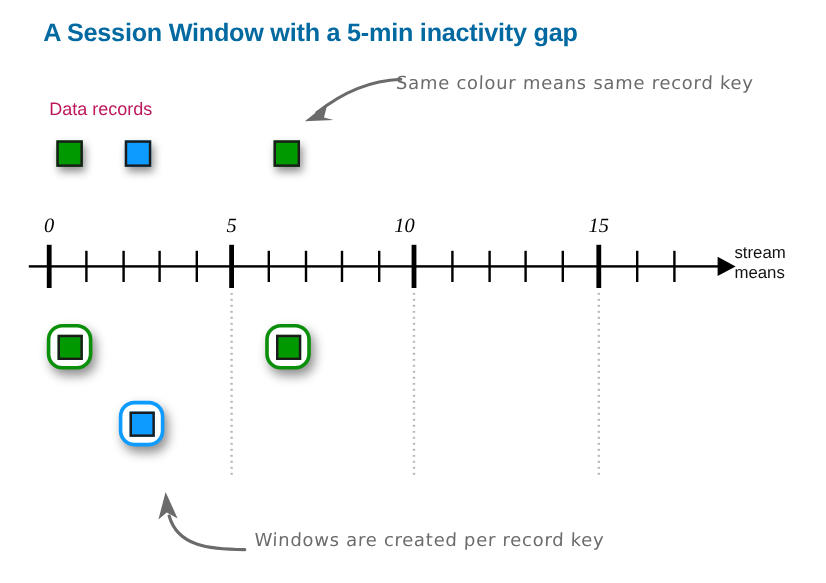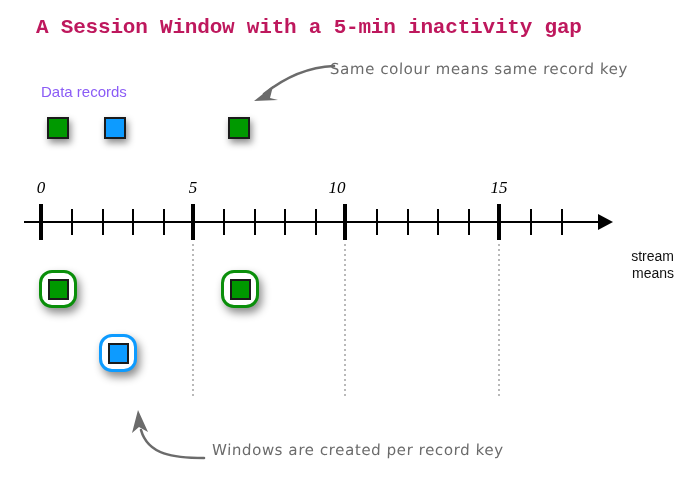--- a/index.html
+++ b/index.html
@@ -21,10 +21,10 @@
     position: absolute;
     left: 36px;
     top: 16px;
-    font-family: Liberation Mono, monospace;
+    font-family: Liberation Sans, sans-serif;
     font-size: 21px;
     font-weight: bold;
-    color: #be185d;
+    color: #0369a1;
     letter-spacing: -0.2px;
     white-space: nowrap;
   }

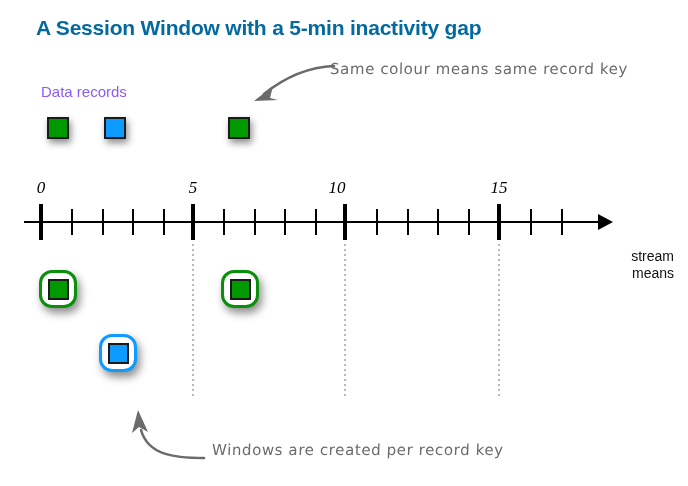--- a/index.html
+++ b/index.html
@@ -34,7 +34,7 @@
     position: absolute;
     font-family: "Liberation Sans", sans-serif;
     font-size: 15px;
-    color: #8b5cf6;
+    color: #be185d;
     white-space: nowrap;
   }
   #data-records-label { left: 41px; top: 83px; }

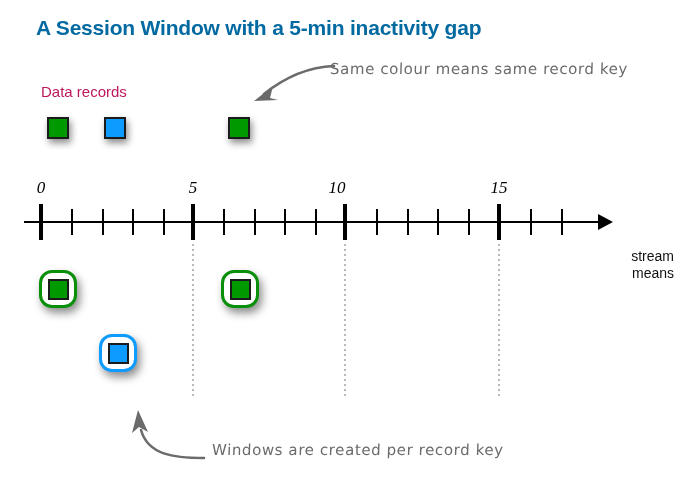--- a/index.html
+++ b/index.html
@@ -44,12 +44,11 @@
     left: 612px;
     top: 202px;
     width: 62px;
-    text-align: right;
+    text-align: left;
     font-family: "Liberation Sans", sans-serif;
     font-size: 14px;
     color: #111111;
     line-height: 17px;
-    margin-top: 46px;
   }
   #stream-time-label span { display: block; }
 

